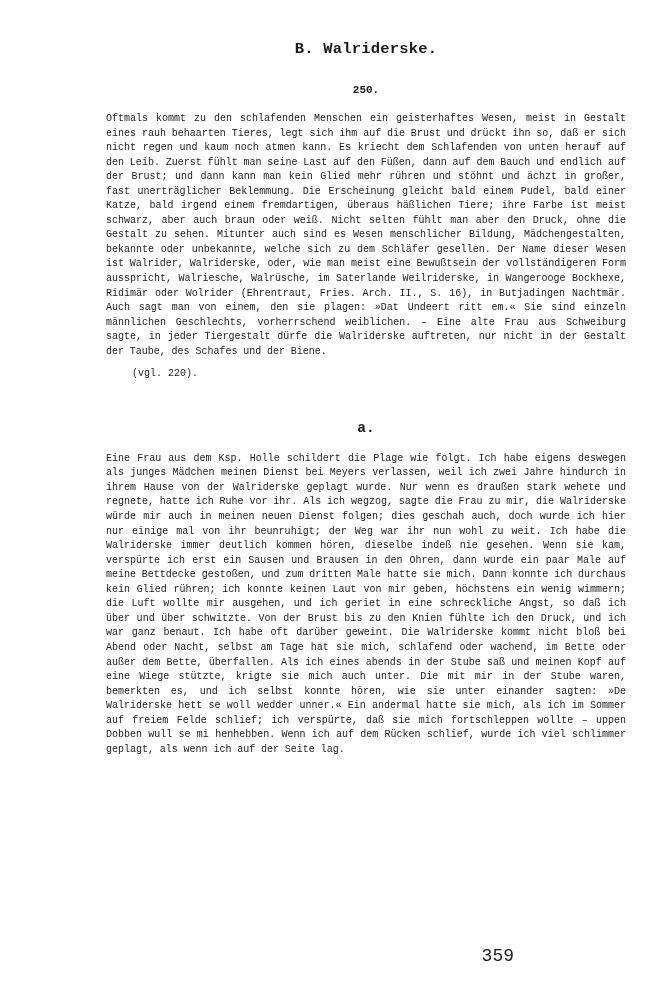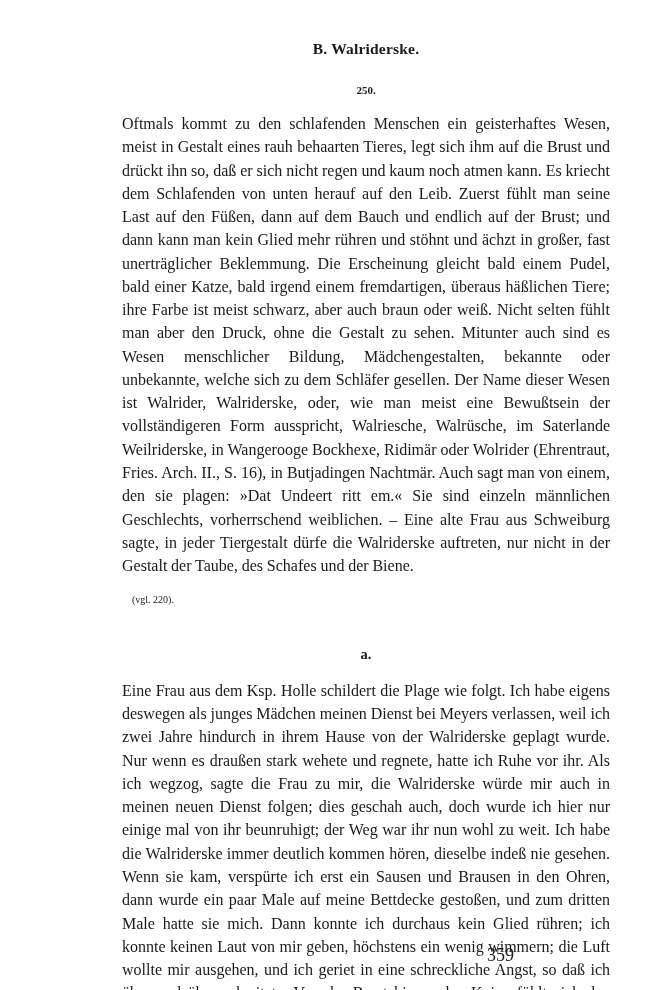--- a/index.html
+++ b/index.html
@@ -20,6 +20,7 @@
     height: 990px;
     box-sizing: border-box;
     padding: 8px;
+    font-family: Liberation Mono, monospace;
   }
   .content {
     position: absolute;

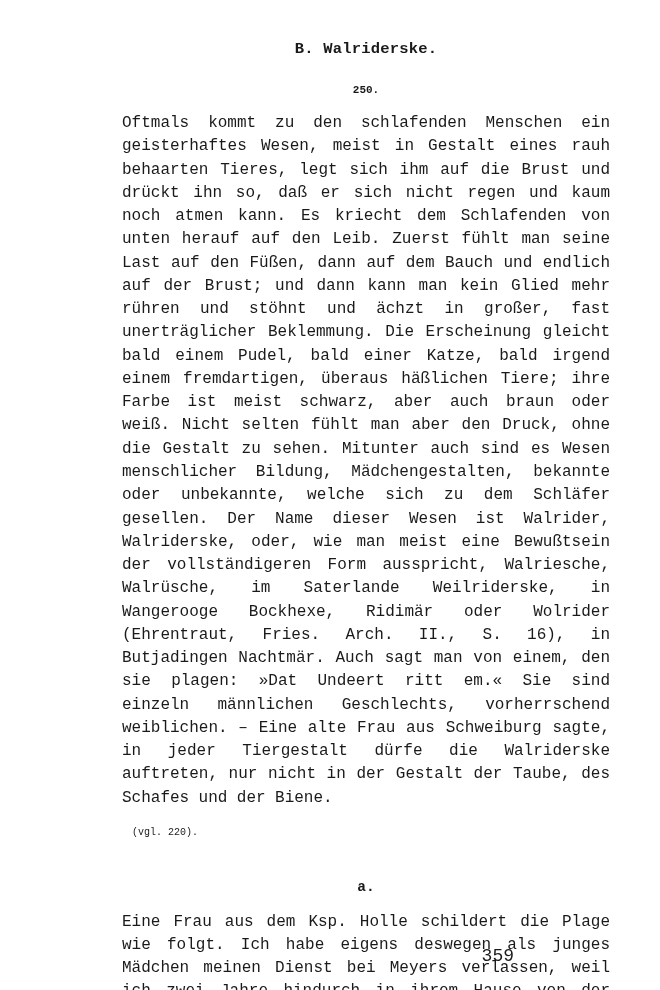--- a/index.html
+++ b/index.html
@@ -48,8 +48,8 @@
     margin: 0 0 16px 0;
   }
   p.body-text {
-    margin: 16px;
-    font-size: 16px;
+    margin: 0;
+    font-size: 10px;
     line-height: 1.455;
     text-align: justify;
     text-justify: inter-word;

